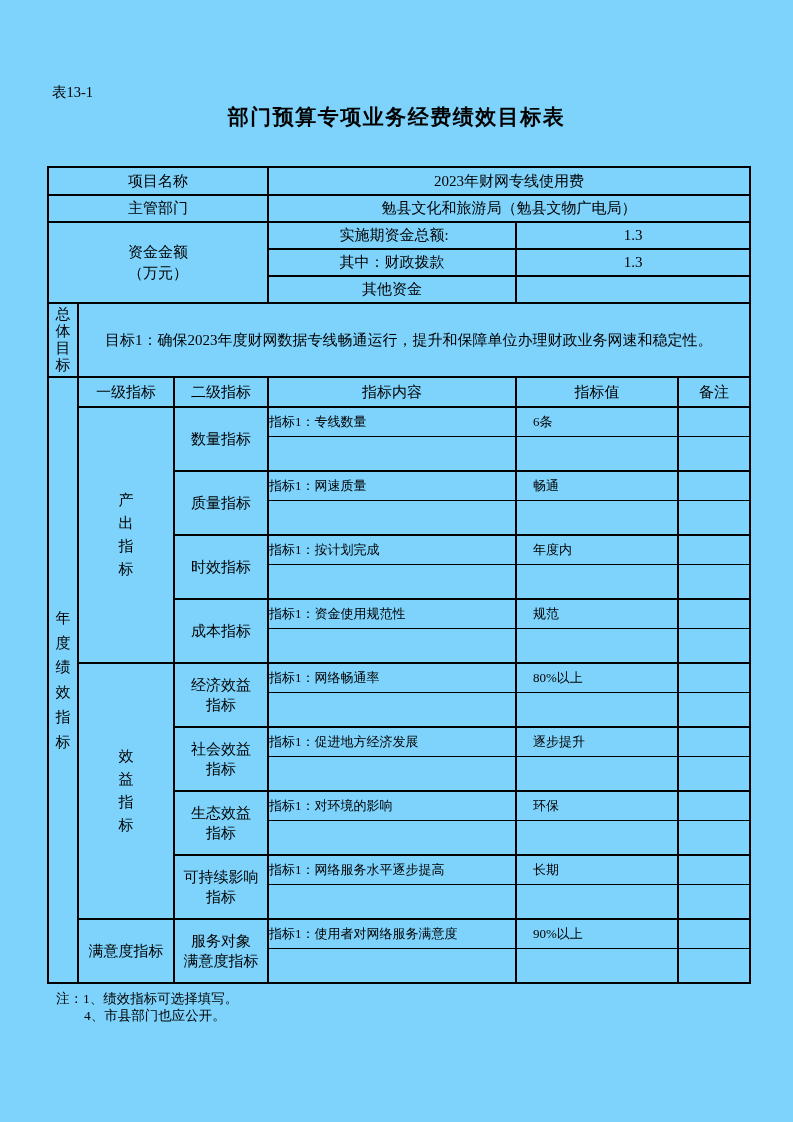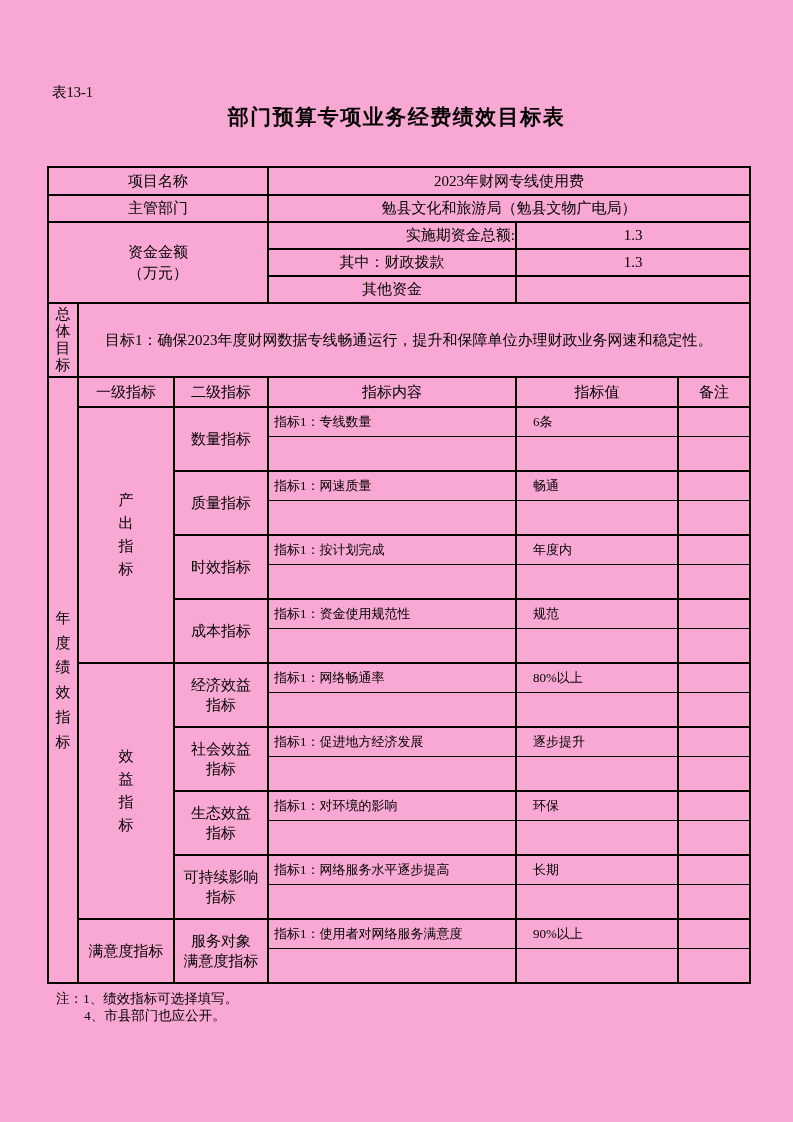--- a/index.html
+++ b/index.html
@@ -4,7 +4,7 @@
 <style>
   html,body { margin:0; padding:0; background:#ffffff; }
   body { width:793px; height:1122px; font-family:"Liberation Serif","DejaVu Serif",serif; color:#000; }
-  .sheet { position:relative; width:793px; height:1122px; background:#f9a8d4; overflow:hidden; }
+  .sheet { position:relative; width:793px; height:1122px; background:#7dd3fc; overflow:hidden; }
 
   .tableno { position:absolute; left:52px; top:83px; font-size:14.5px; }
   .title { position:absolute; left:0; right:0; top:103px; text-align:center;

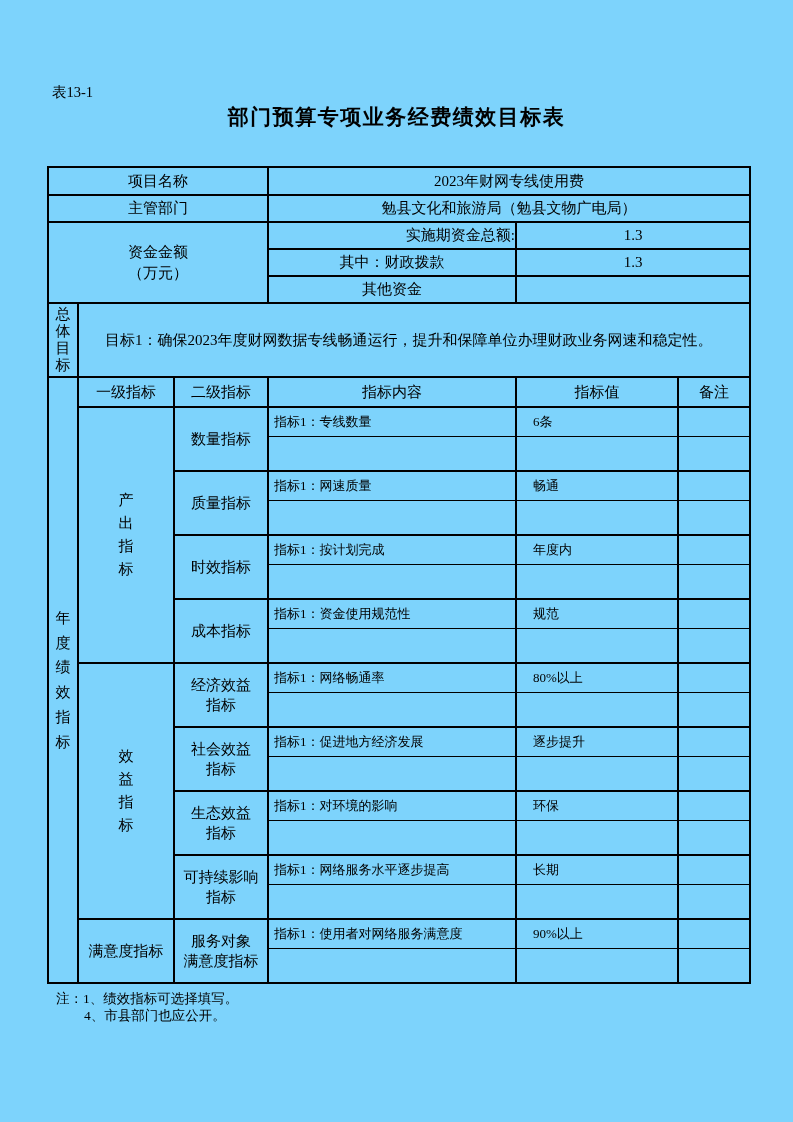--- a/index.html
+++ b/index.html
@@ -21,7 +21,7 @@
   .hc{height:29px}  .he{height:35px}
 
   .pre { white-space:pre-line; line-height:1.4; }
-  .al  { text-align:right; padding-left:4px; }
+  .al  { text-align:center; padding-left:4px; }
 
   .goal-text { text-align:left; padding-left:26px; font-size:15px; }
 

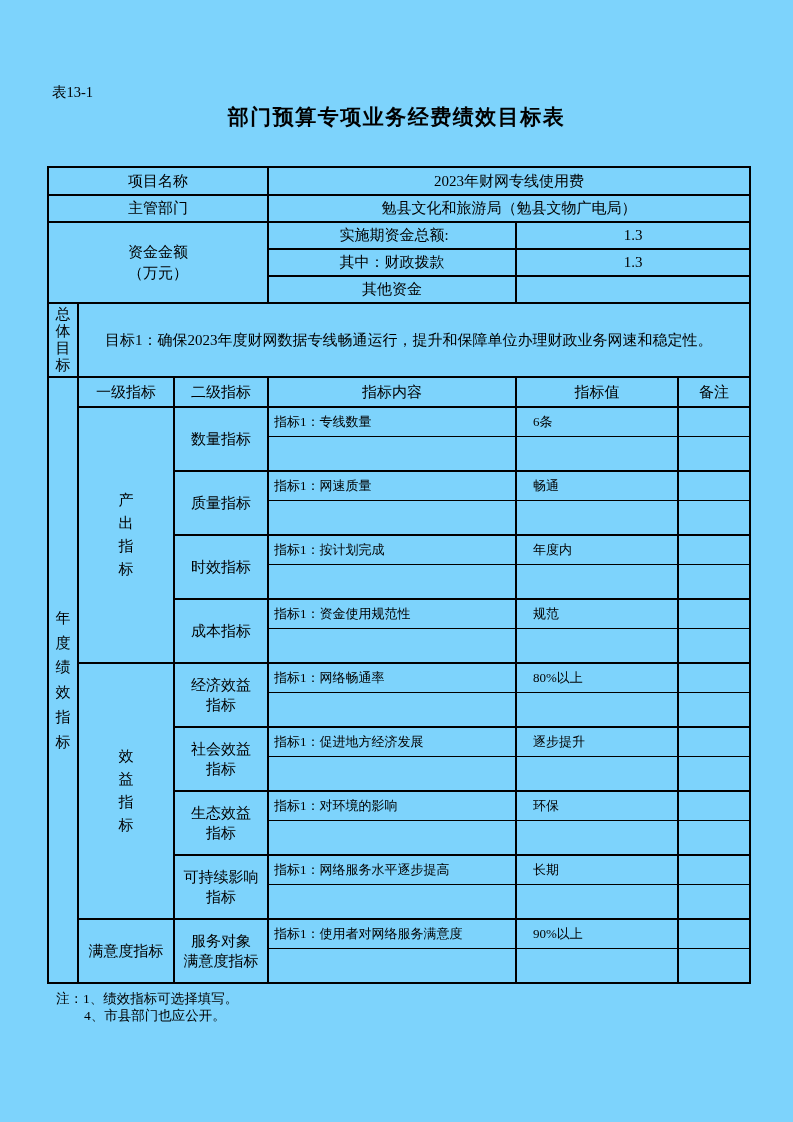--- a/index.html
+++ b/index.html
@@ -33,7 +33,7 @@
 
   .subname { white-space:pre-line; line-height:1.35; }
 
-  .cell-content { text-align:left; padding-left:5px; font-size:13px; }
+  .cell-content { text-align:left; font-size:13px; }
   .cell-value   { text-align:left; padding-left:16px; font-size:13px; }
   .bb1 { border-bottom-width:1px; }
   .bt1 { border-top-width:1px; }

